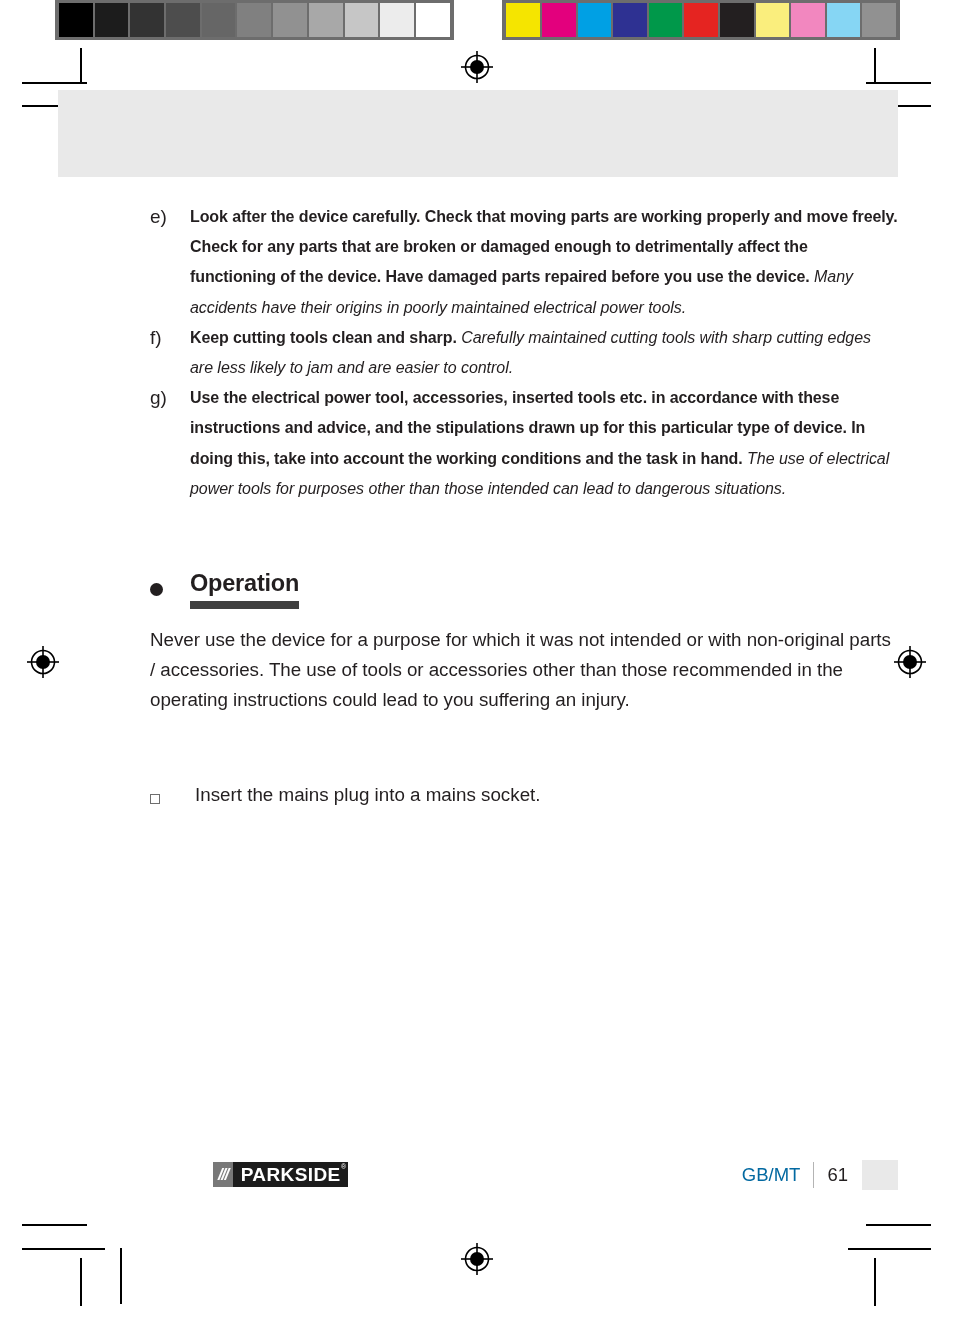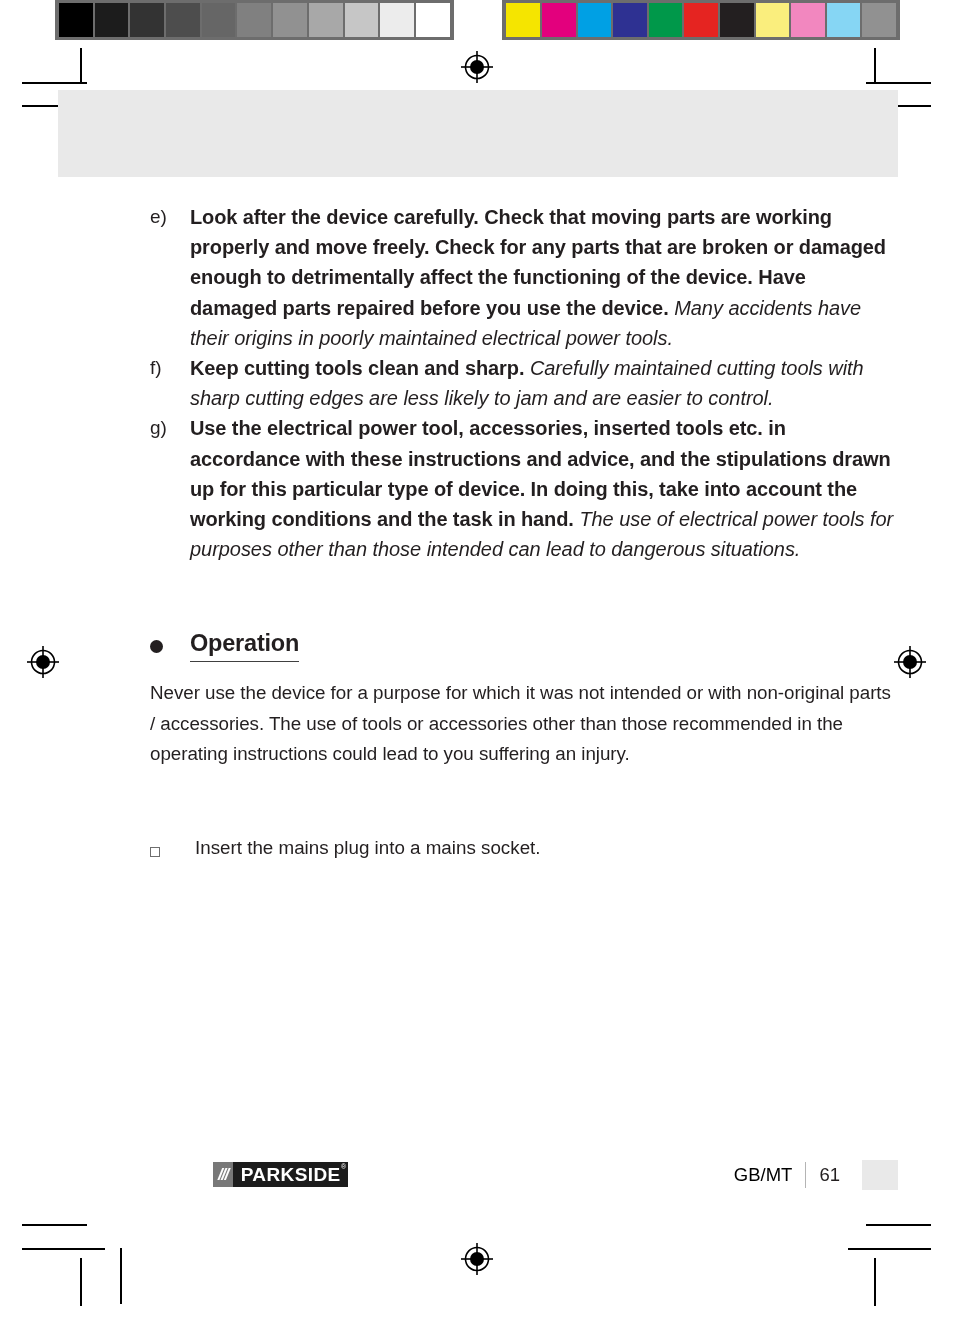--- a/index.html
+++ b/index.html
@@ -113,7 +113,7 @@
   }
   .alpha-body {
     flex: 1 1 auto;
-    font-size: 20px;
+    font-size: 16px;
     line-height: 30.2px;
     color: #231f20;
     text-align: left;

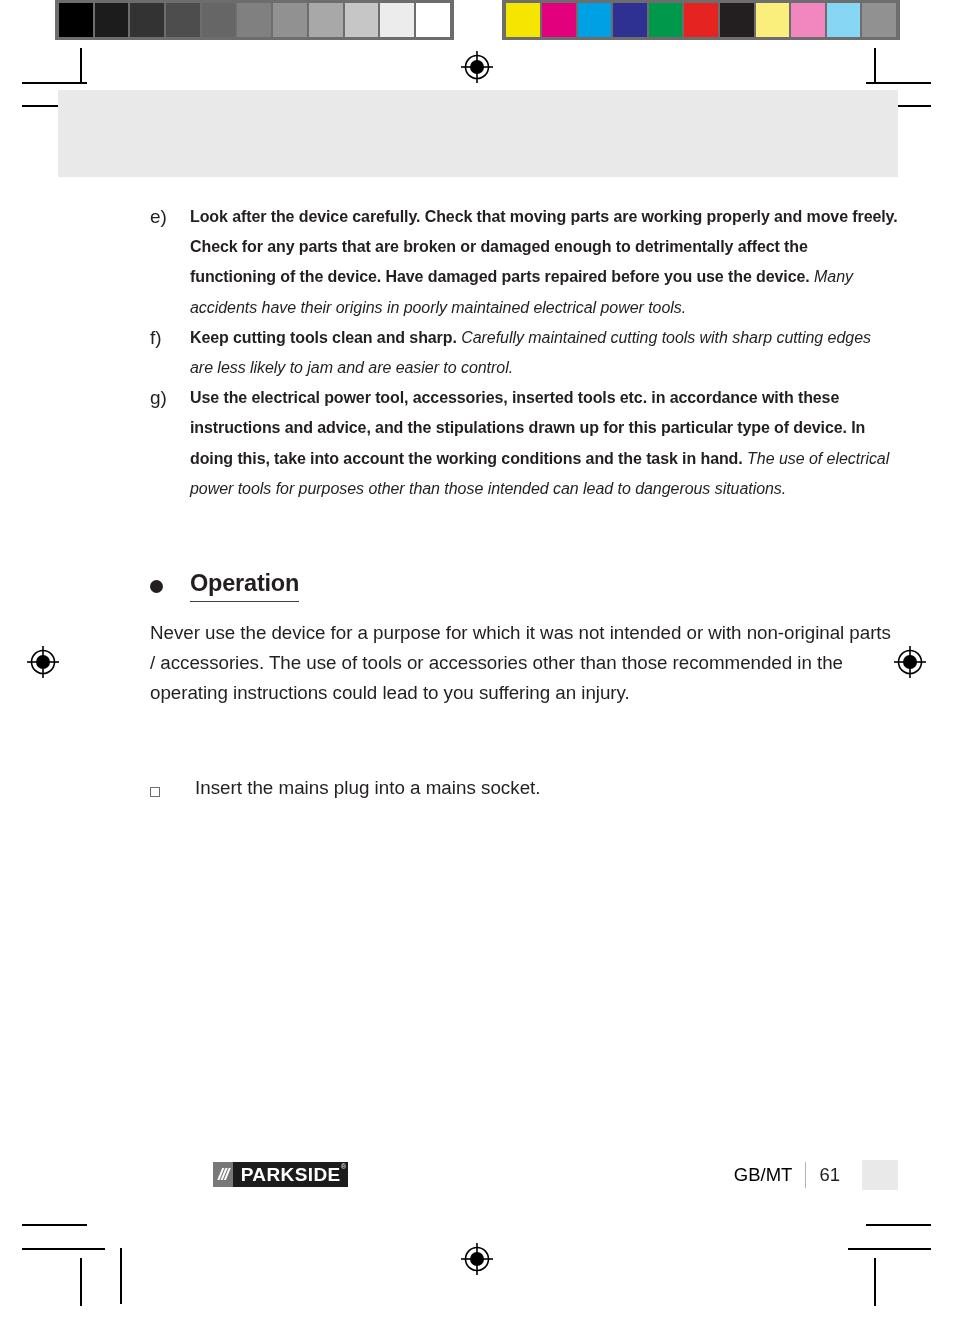--- a/index.html
+++ b/index.html
@@ -156,7 +156,7 @@
   }
   .head-text.dark {
     color: #231f20;
-    border-bottom: 1px solid #404040;
+    border-bottom: 8px solid #404040;
   }
   .head-text.gray {
     color: #8a8a8a;

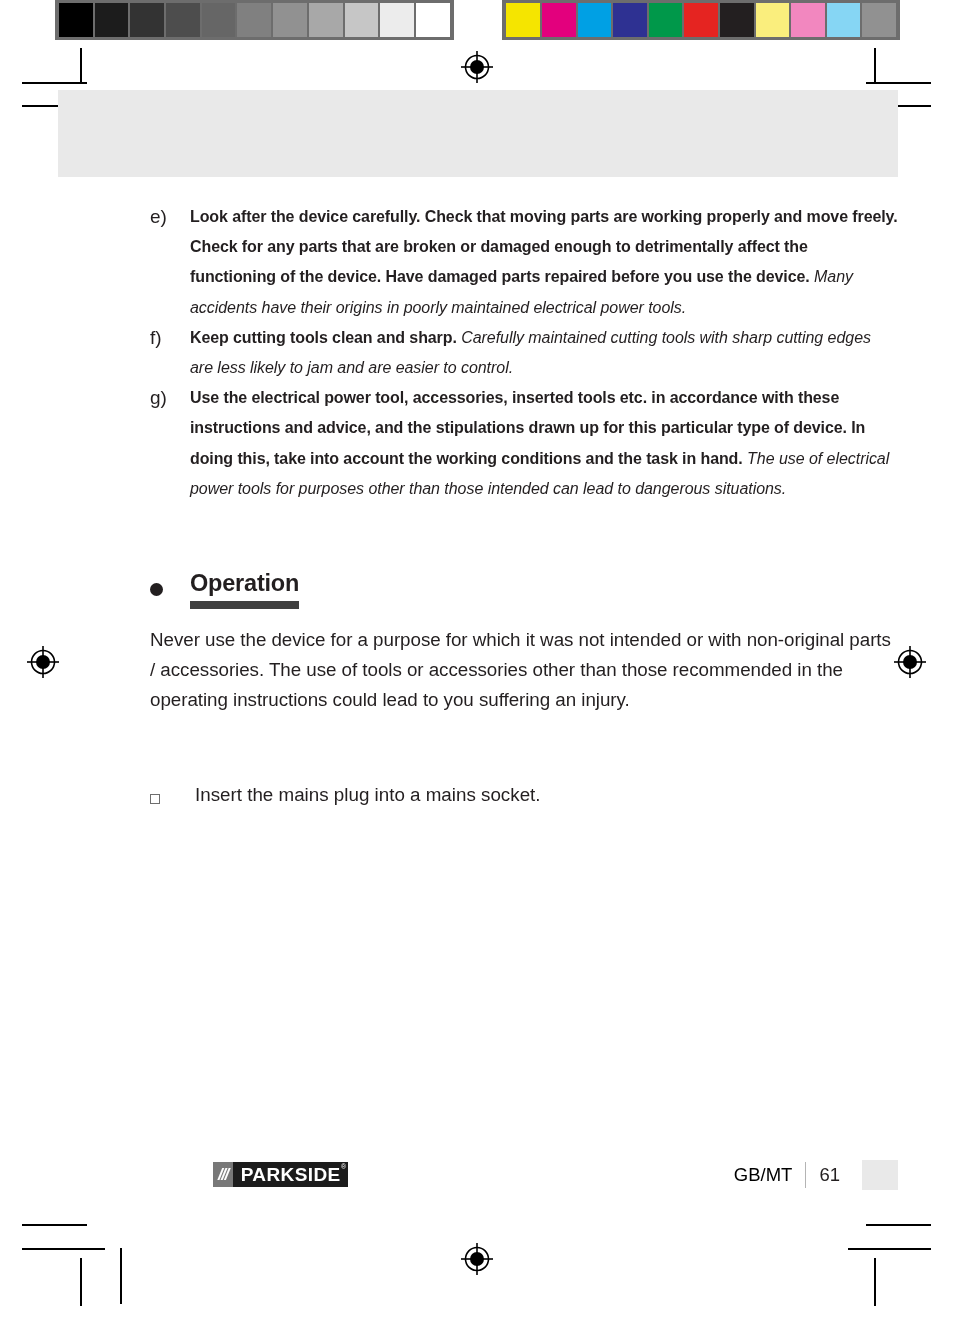--- a/index.html
+++ b/index.html
@@ -253,7 +253,7 @@
   }
   #locale {
     font-size: 18.5px;
-    color: #000000;
+    color: #0369a1;
     padding-right: 13px;
     text-align: right;
   }

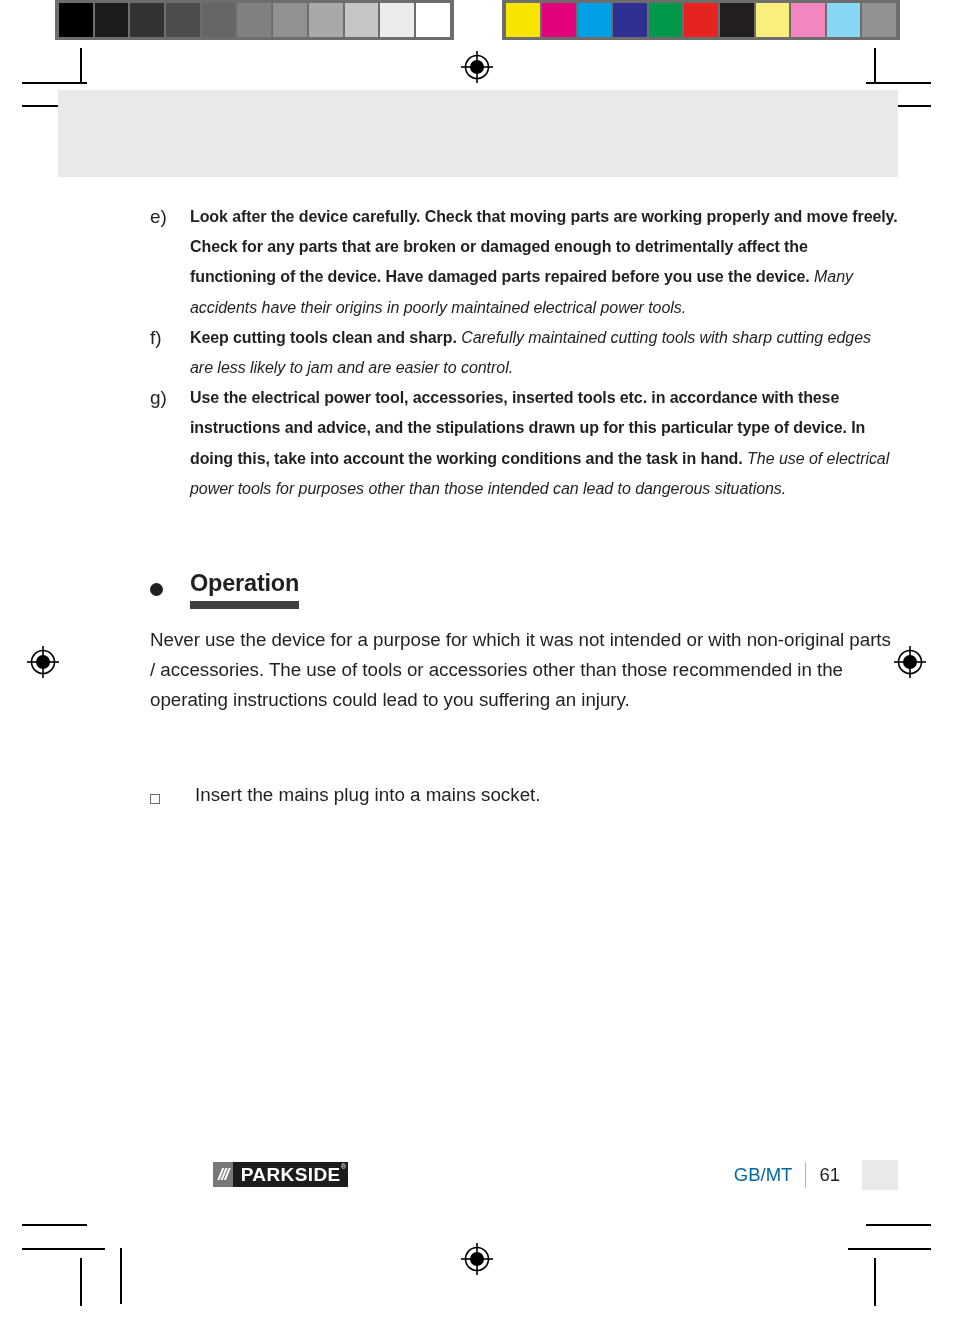--- a/index.html
+++ b/index.html
@@ -266,7 +266,7 @@
     font-size: 18.5px;
     color: #231f20;
     padding-left: 13px;
-    padding-right: 22px;
+    padding-right: 14px;
   }
   #page-tab {
     width: 36px;

